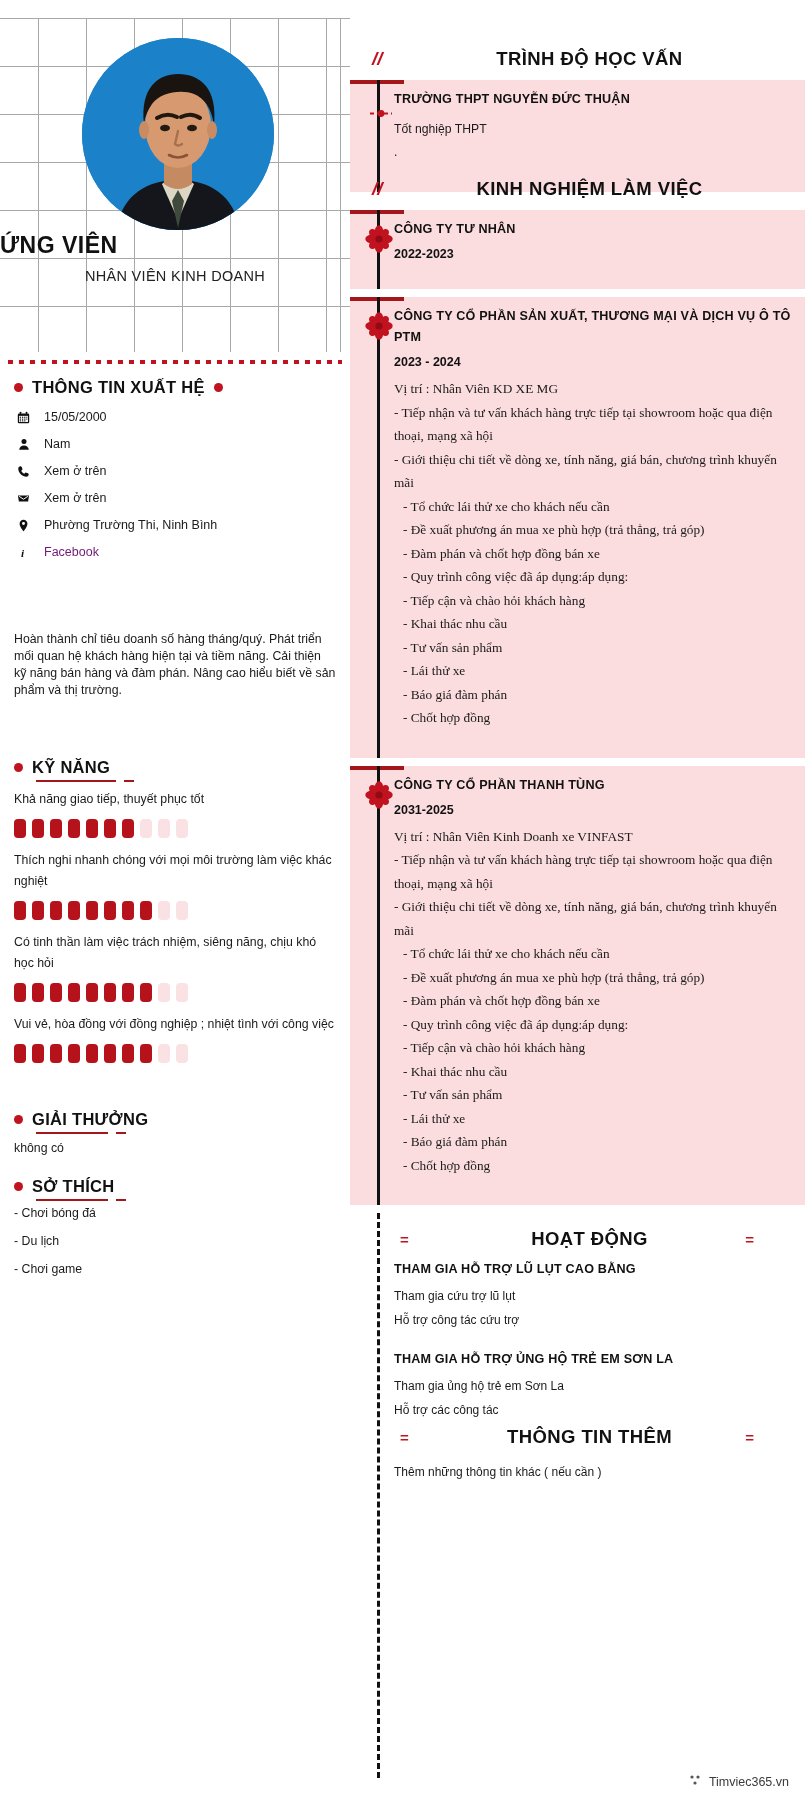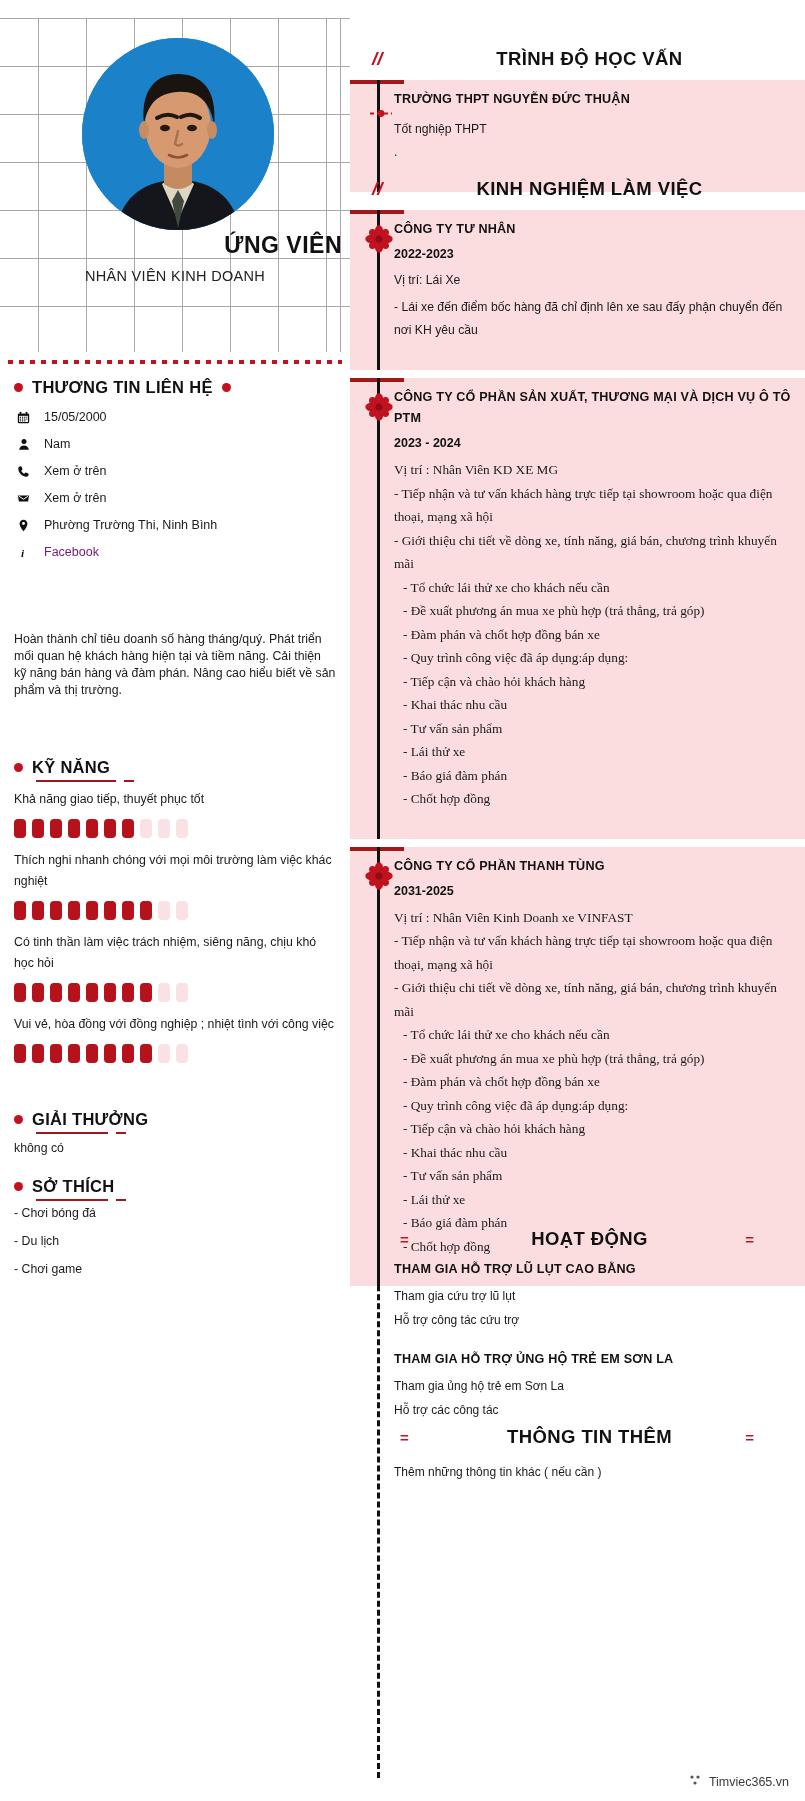--- a/index.html
+++ b/index.html
@@ -35,7 +35,7 @@
   .avatar-svg { display:block; width:192px; height:192px; }
 
   .cand-name {
-    position:absolute; left:0; top:232px; width:342px; text-align:right;
+    position:absolute; left:0; top:232px; width:342px; text-align:left;
     font-size:23px; font-weight:bold; letter-spacing:.5px; color:#111;
   }
   .cand-role {

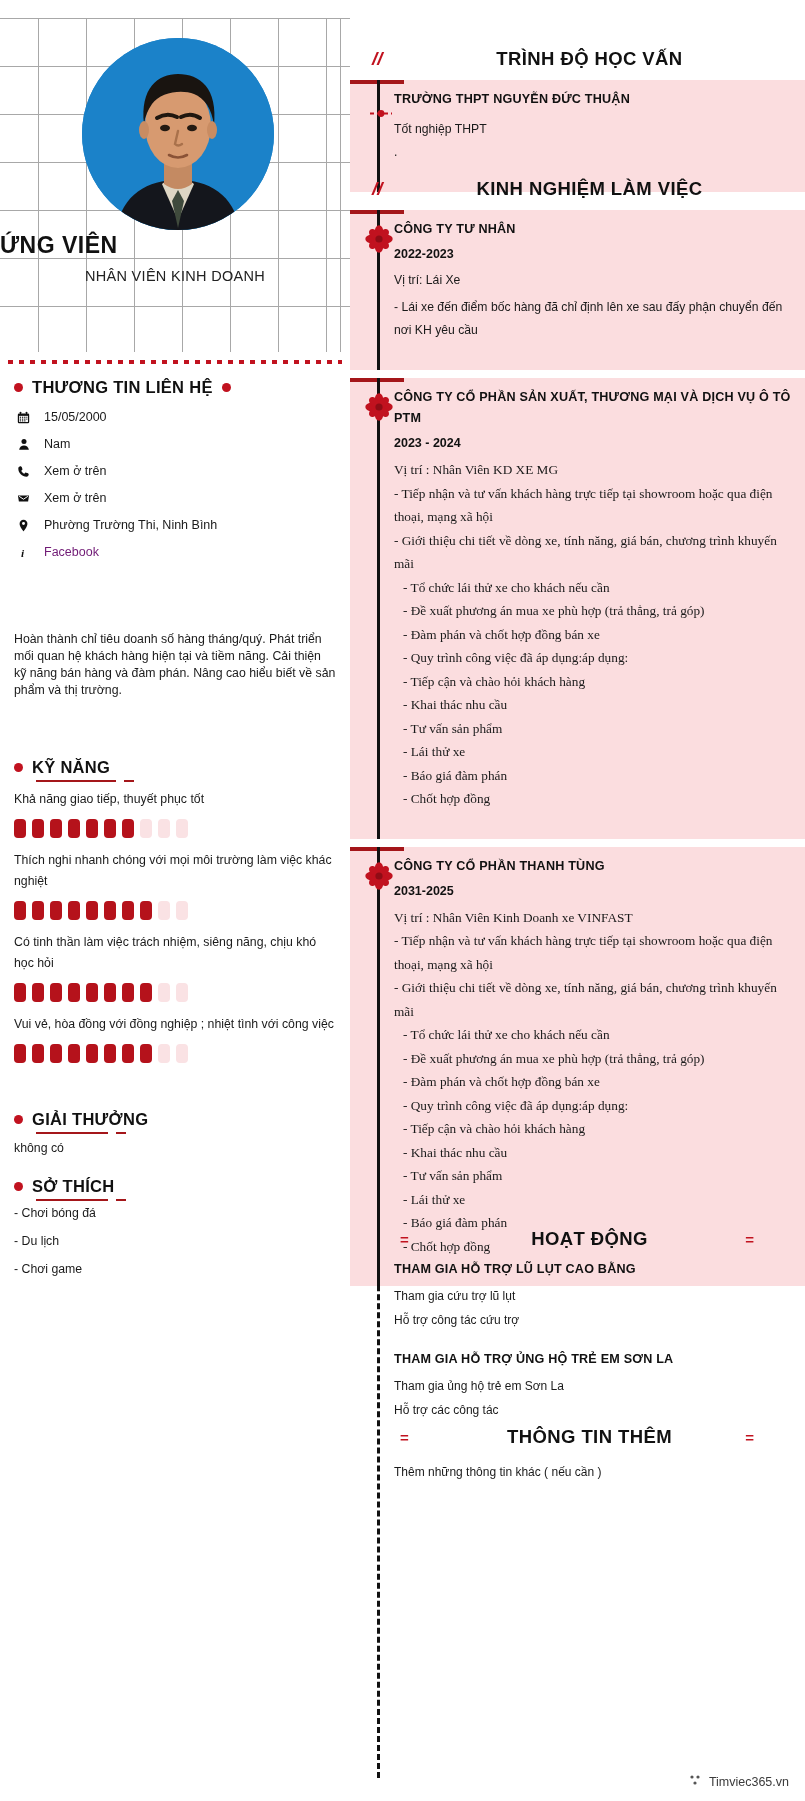--- a/index.html
+++ b/index.html
@@ -404,10 +404,6 @@
         <div class="card-inner">
           <div class="co-name">CÔNG TY TƯ NHÂN</div>
           <div class="co-date">2022-2023</div>
-          <div class="co-body">
-            <span class="ln" style="display:block;margin-bottom:4px;">Vị trí: Lái Xe</span>
-            <span class="ln">- Lái xe đến điểm bốc hàng đã chỉ định lên xe sau đấy phận chuyển đến nơi KH yêu cầu</span>
-          </div>
         </div>
       </div>
 

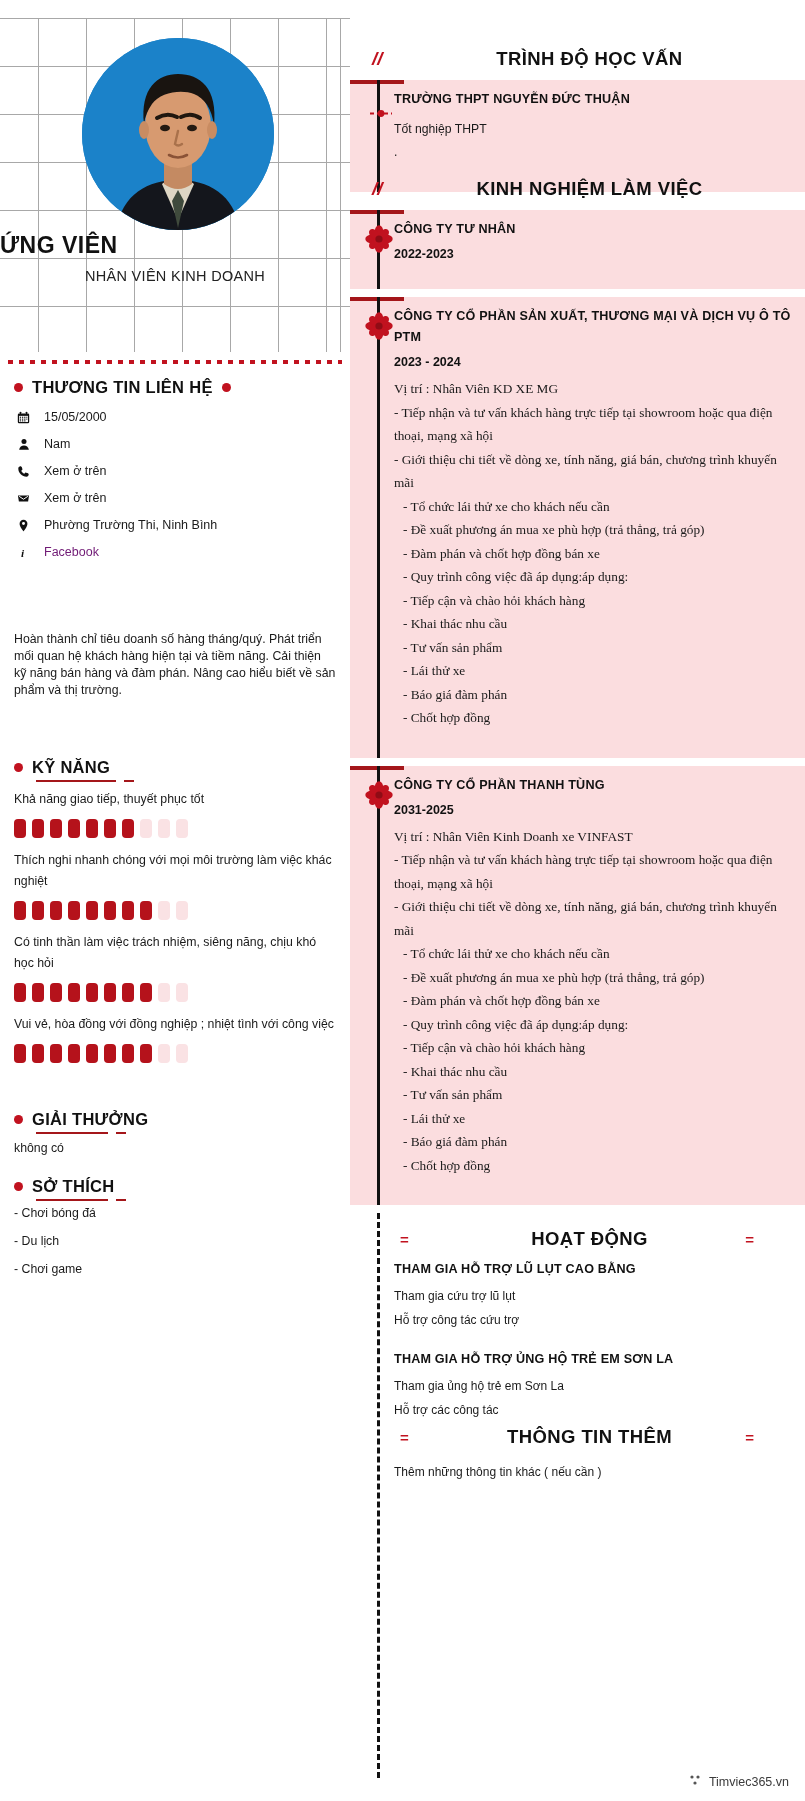--- a/index.html
+++ b/index.html
@@ -171,7 +171,7 @@
     <div class="lsec" style="top:378px;">
       <div class="lsec-head">
         <span class="bullet-dot"></span>
-        <span>THƯƠNG TIN LIÊN HỆ</span>
+        <span>THÔNG TIN XUẤT HỆ</span>
         <span class="bullet-dot"></span>
       </div>
 

